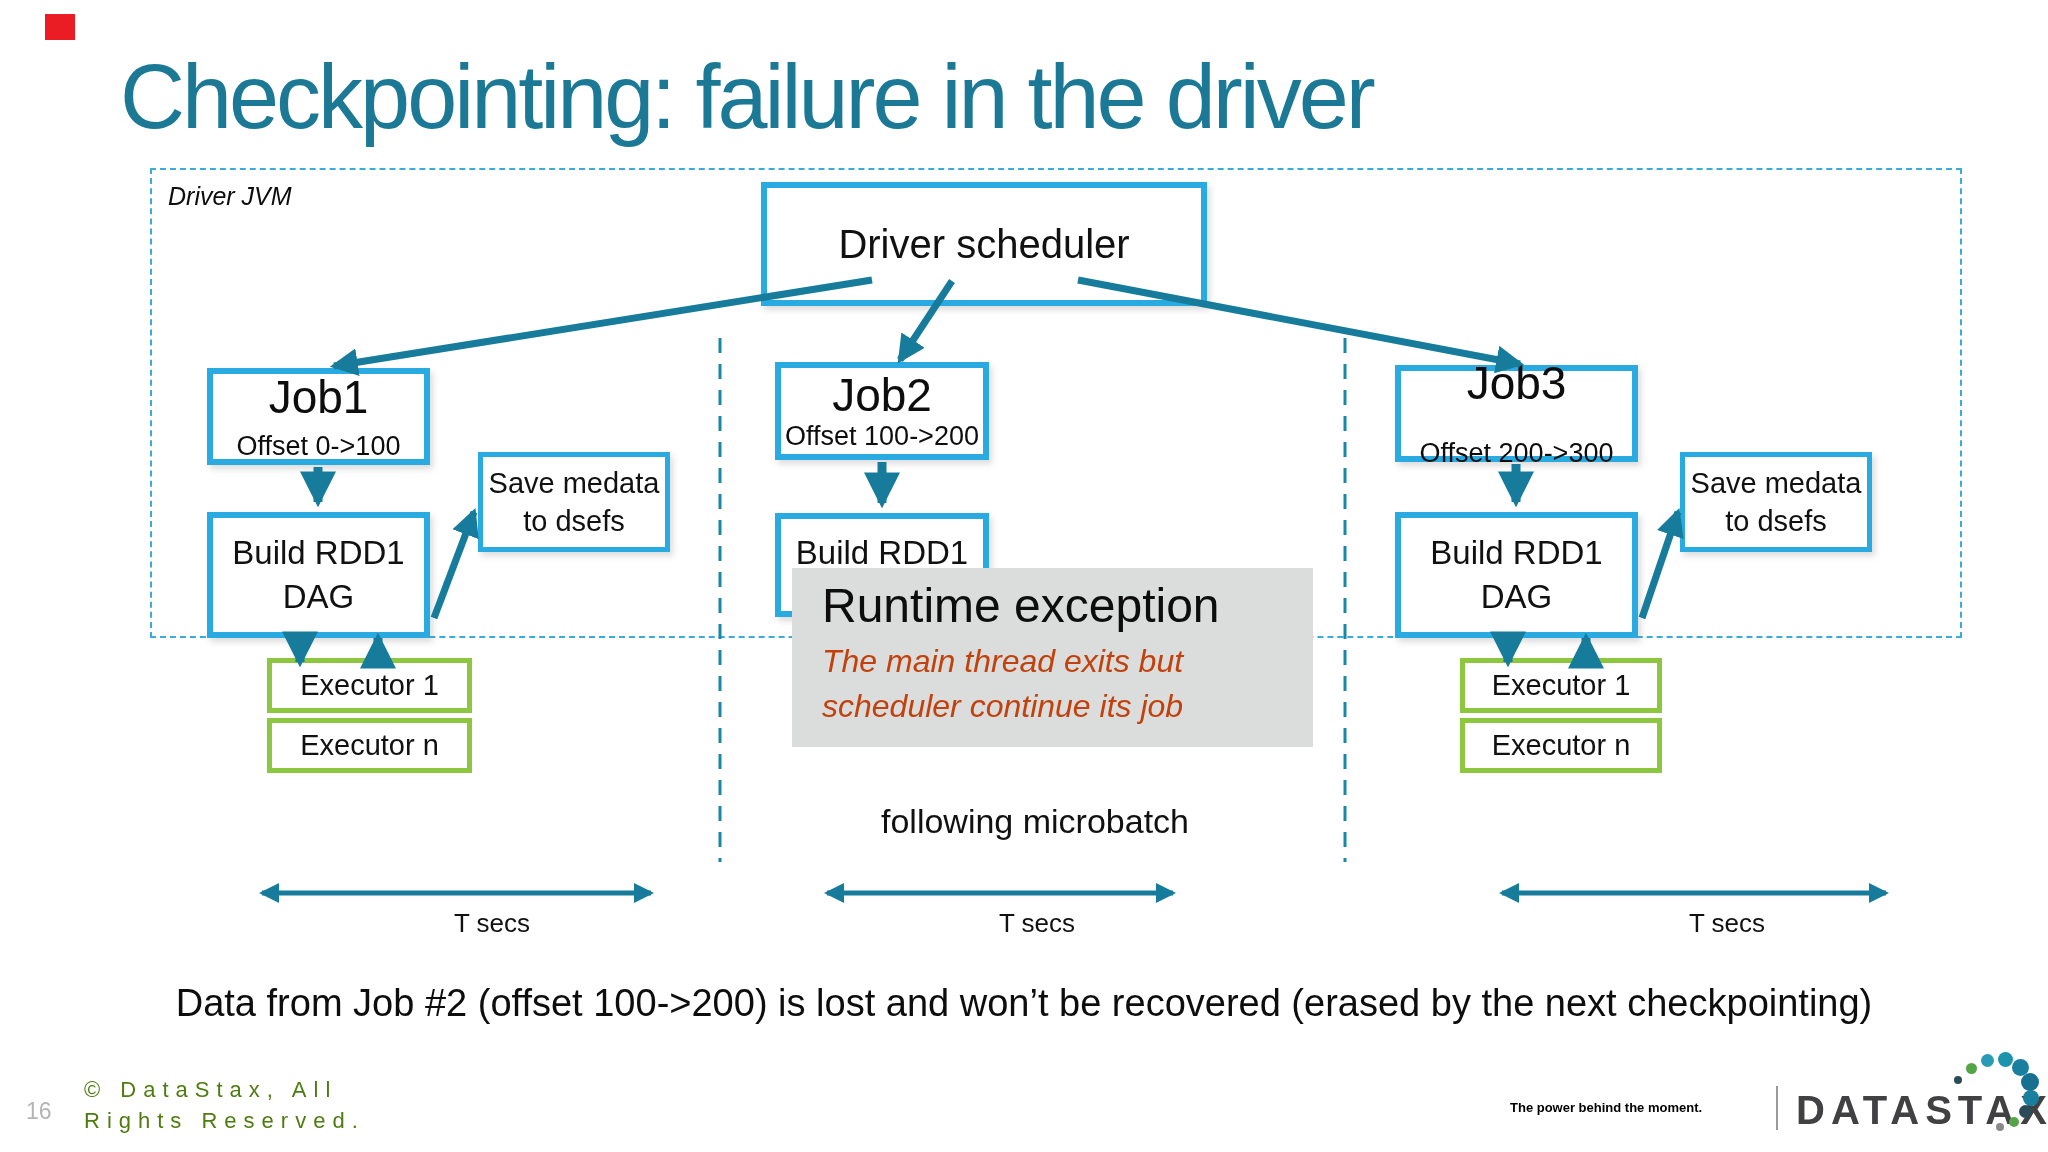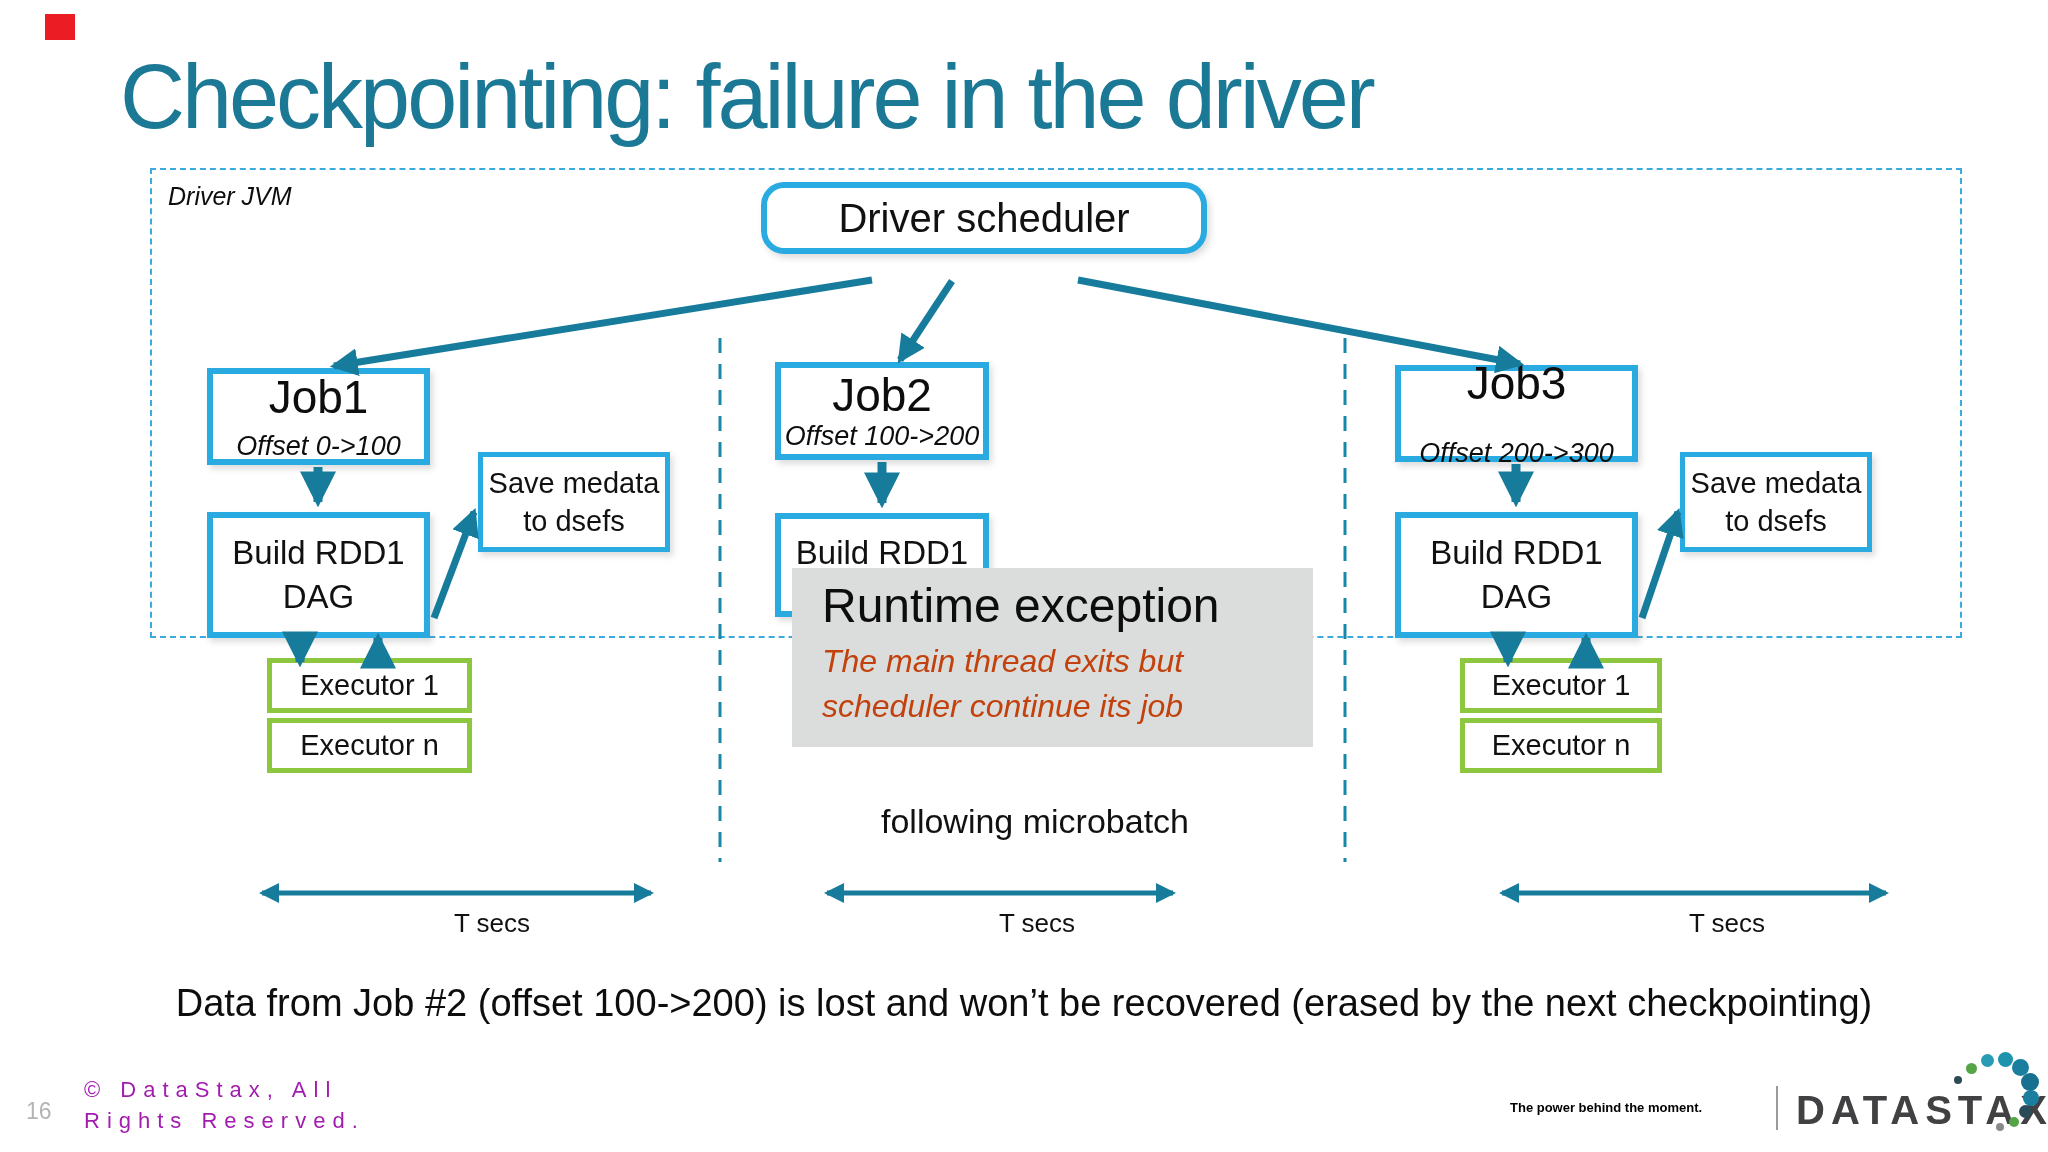--- a/index.html
+++ b/index.html
@@ -28,7 +28,7 @@
     display:flex;flex-direction:column;align-items:center;justify-content:center;
     text-align:center;z-index:2;box-shadow:3px 4px 6px rgba(120,120,120,0.25);
   }
-  .scheduler{left:761px;top:182px;width:446px;height:72px;font-size:40px;border-radius:23px;}
+  .scheduler{left:761px;top:182px;width:446px;height:124px;font-size:40px;}
   .jobbox .job-title{font-size:46px;line-height:50px;color:#0d0d0d;}
   .jobbox .job-offset{font-size:27px;line-height:32px;color:#0d0d0d;font-style:italic;}
   .job1{left:207px;top:368px;width:223px;height:97px;gap:8px;}

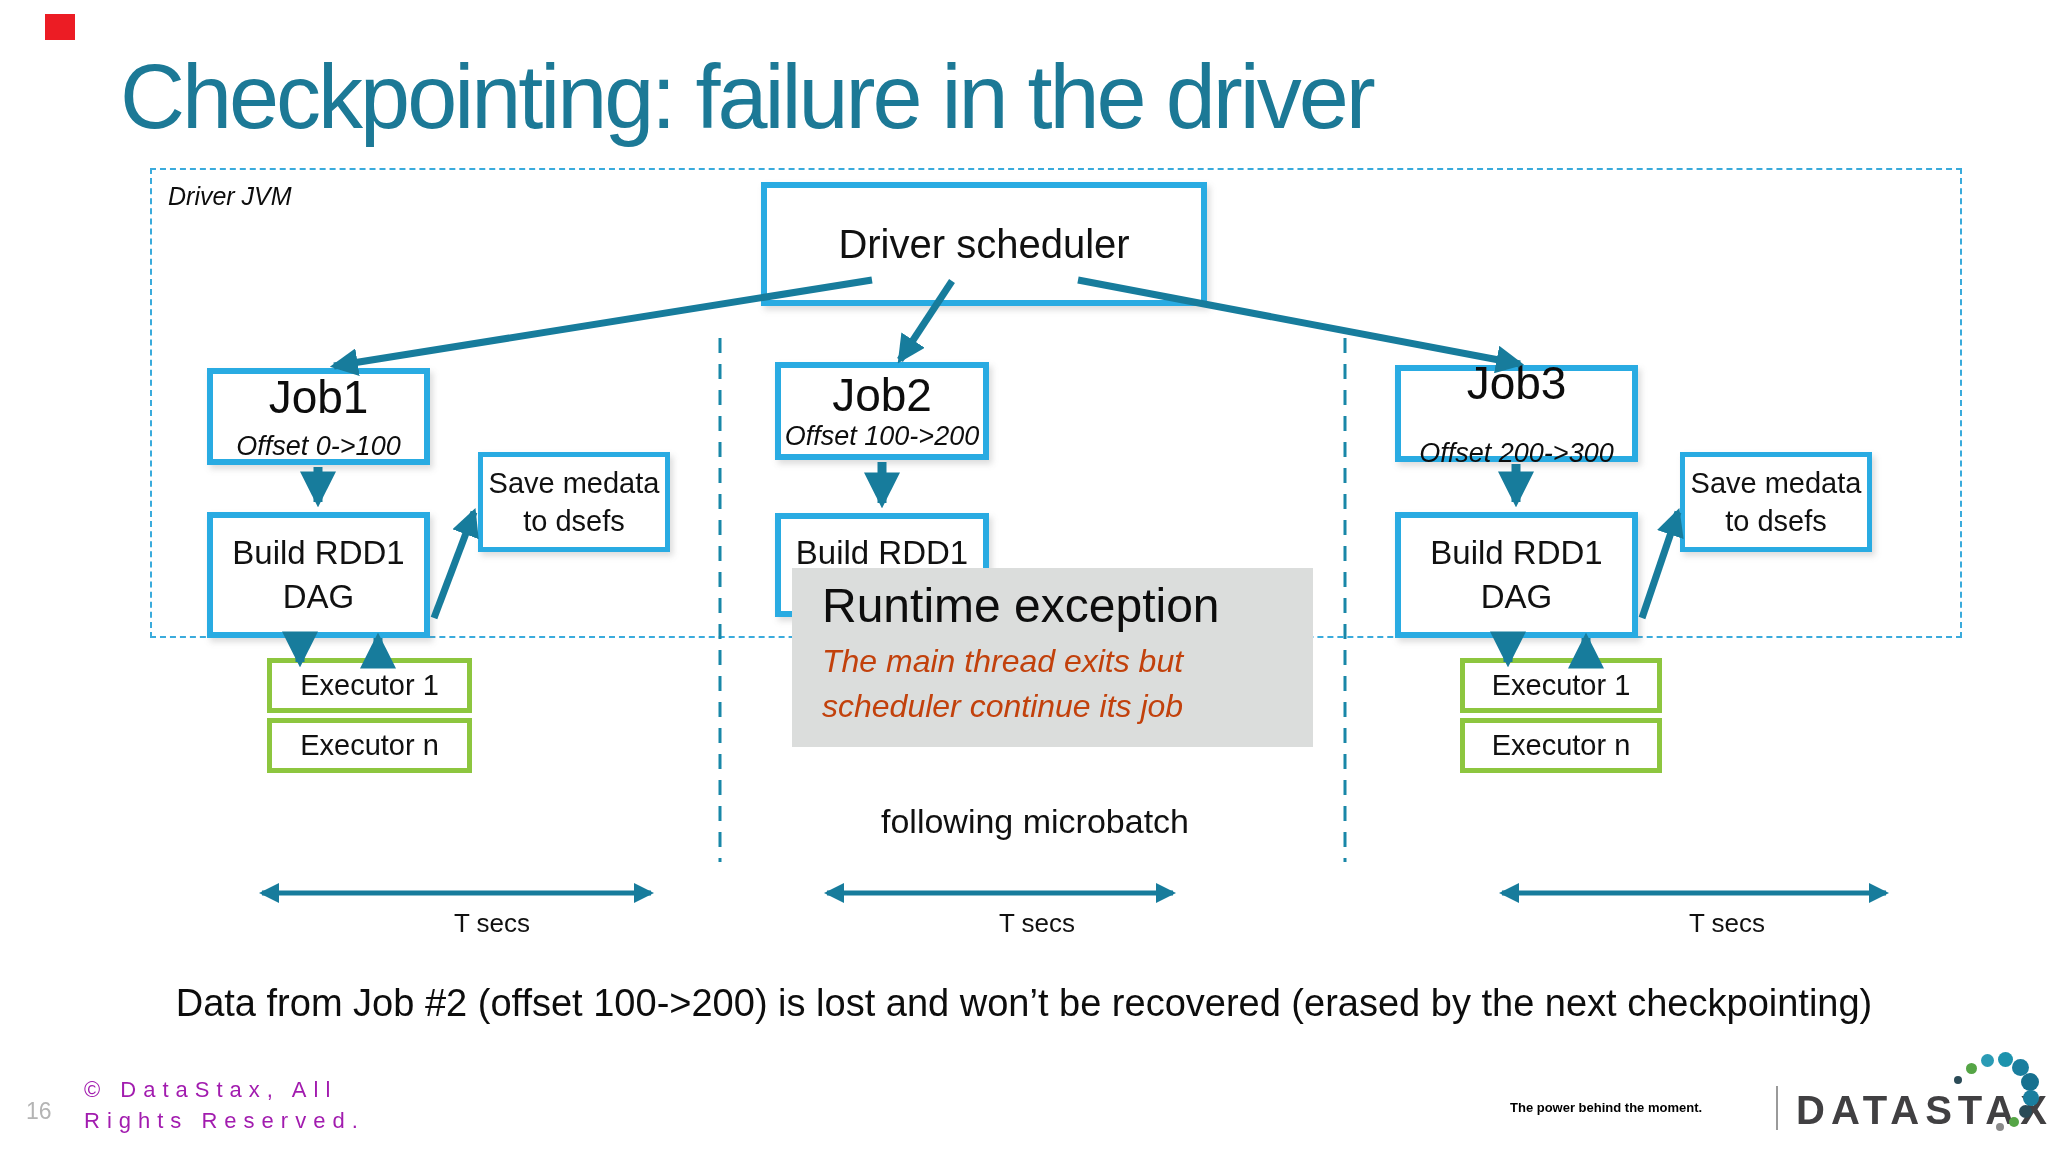--- a/index.html
+++ b/index.html
@@ -30,7 +30,7 @@
   }
   .scheduler{left:761px;top:182px;width:446px;height:124px;font-size:40px;}
   .jobbox .job-title{font-size:46px;line-height:50px;color:#0d0d0d;}
-  .jobbox .job-offset{font-size:27px;line-height:32px;color:#0d0d0d;font-style:italic;}
+  .jobbox .job-offset{font-size:27px;line-height:32px;color:#0d0d0d;}
   .job1{left:207px;top:368px;width:223px;height:97px;gap:8px;}
   .job2{left:775px;top:362px;width:214px;height:98px;}
   .job3{left:1395px;top:365px;width:243px;height:97px;gap:29px;}

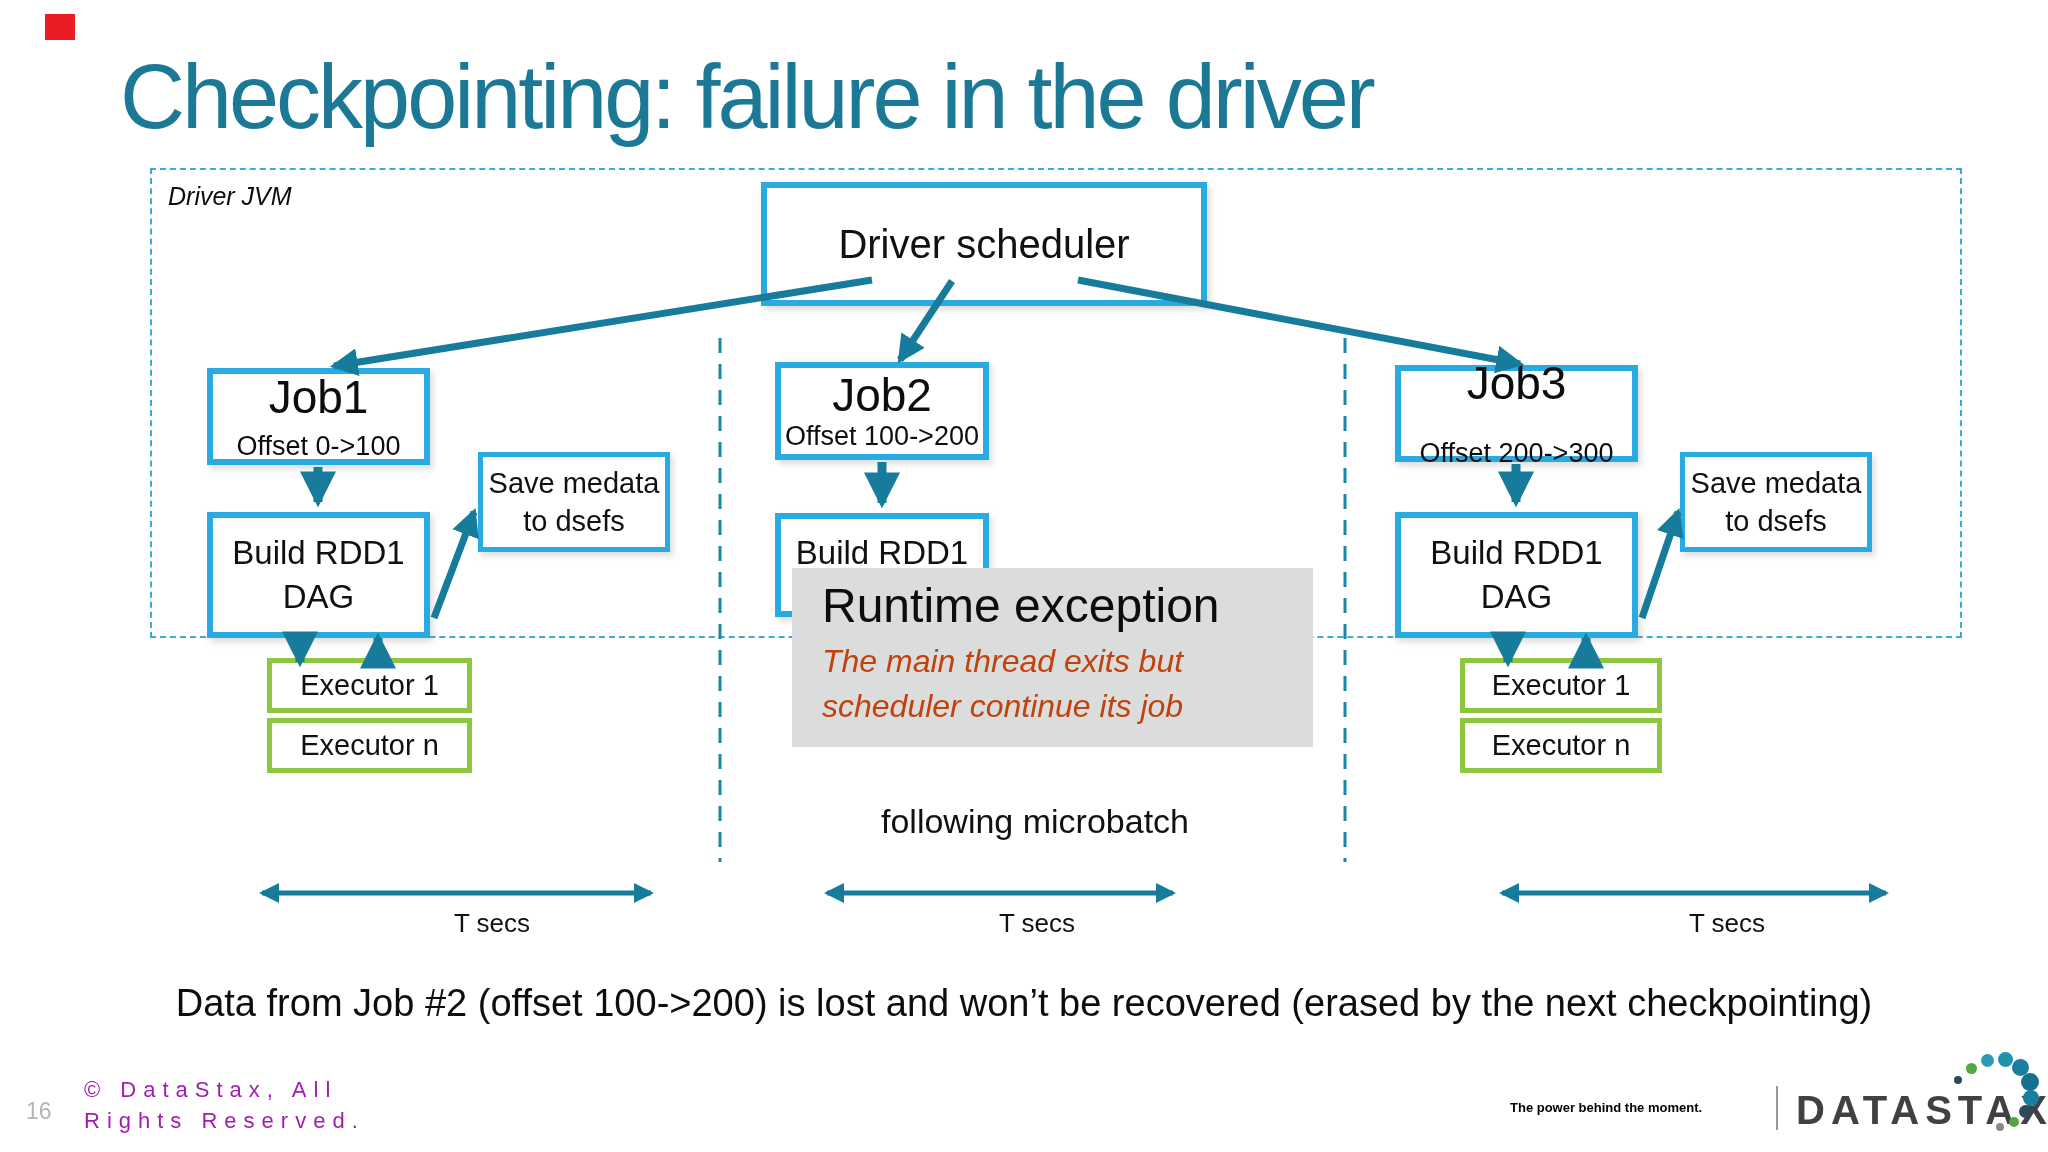--- a/index.html
+++ b/index.html
@@ -68,7 +68,7 @@
   .bottom-note{left:0;top:982px;width:2048px;text-align:center;font-size:38px;color:#0d0d0d;}
   
   .page-number{left:26px;top:1098px;font-size:23px;color:#b4b4b4;}
-  .copyright{left:84px;top:1074px;font-size:22px;line-height:31px;color:#a21caf;letter-spacing:7px;}
+  .copyright{left:84px;top:1074px;font-size:22px;line-height:31px;color:#4d7c0f;letter-spacing:7px;}
   .tagline{left:1510px;top:1100px;font-size:13px;font-weight:700;color:#000000;}
   .logo-divider{left:1776px;top:1086px;width:2px;height:44px;background:#9a9a9a;}
   .wordmark{left:1796px;top:1088px;font-size:40px;font-weight:700;letter-spacing:6px;color:#414042;}

